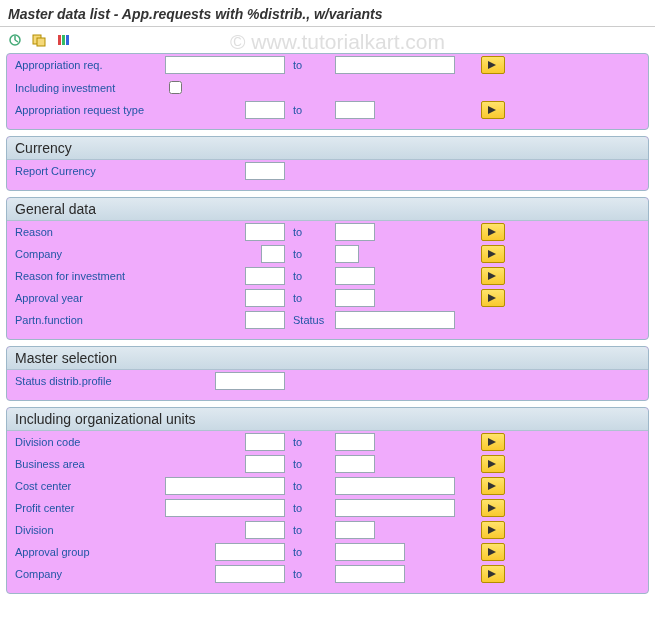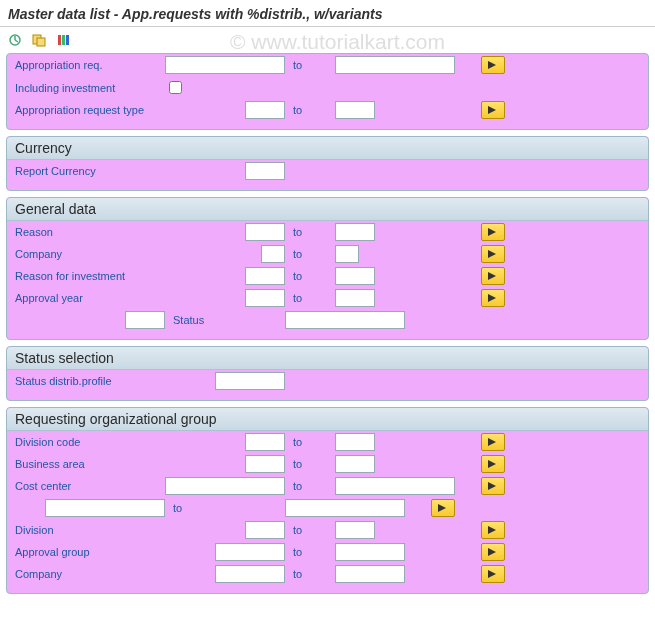--- a/index.html
+++ b/index.html
@@ -247,6 +247,7 @@
         </div>
     </div>
     <div class="row">
+      <span class="lbl">Partn.function</span>
       <span class="fcell fromcell">
           <input class="fld w40" style="">
         </span>

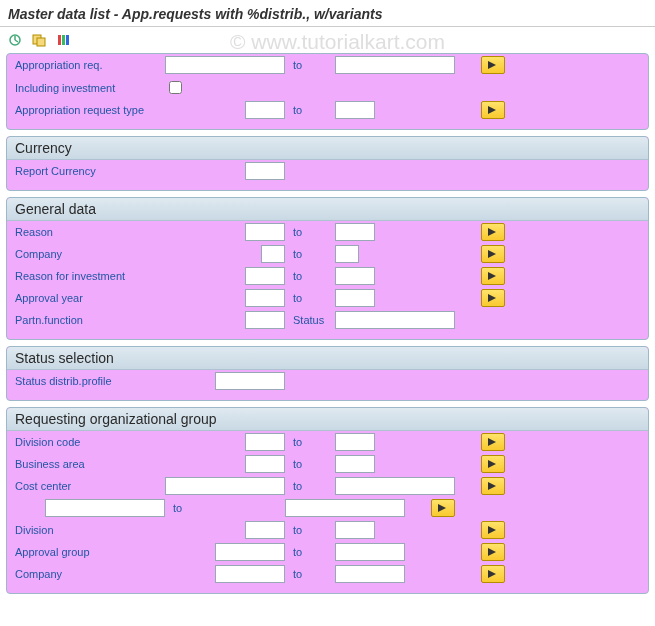--- a/index.html
+++ b/index.html
@@ -260,7 +260,7 @@
   </div>
 
   <div class="group">
-    <div class="group-header">Status selection</div>
+    <div class="group-header">Master selection</div>
     <div class="row">
       <span class="lbl">Status distrib.profile</span>
       <span class="fcell fromcell">

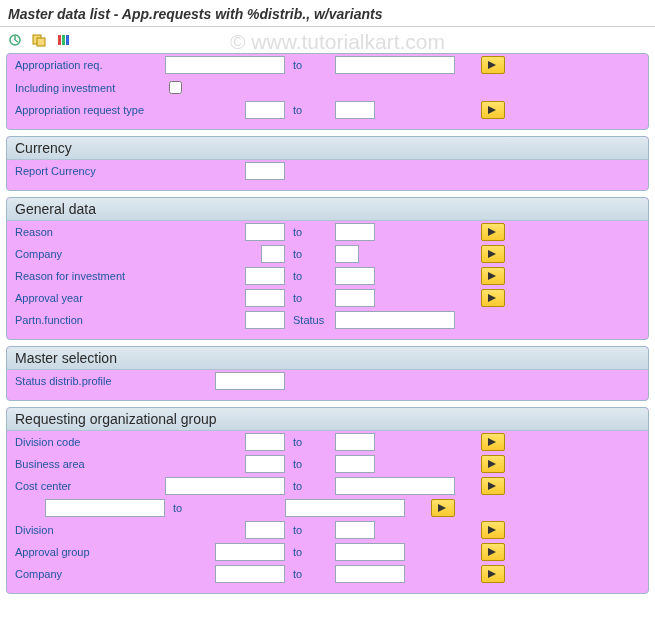--- a/index.html
+++ b/index.html
@@ -273,7 +273,7 @@
   </div>
 
   <div class="group">
-    <div class="group-header">Requesting organizational group</div>
+    <div class="group-header">Including organizational units</div>
     <div class="row">
       <span class="lbl">Division code</span>
       <span class="fcell fromcell">

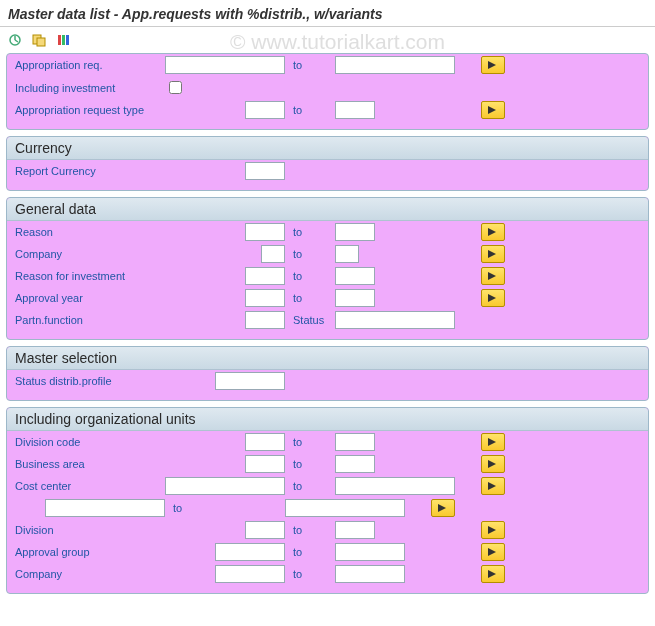--- a/index.html
+++ b/index.html
@@ -320,6 +320,7 @@
         </div>
     </div>
     <div class="row">
+      <span class="lbl">Profit center</span>
       <span class="fcell fromcell">
           <input class="fld w120" style="">
         </span>

